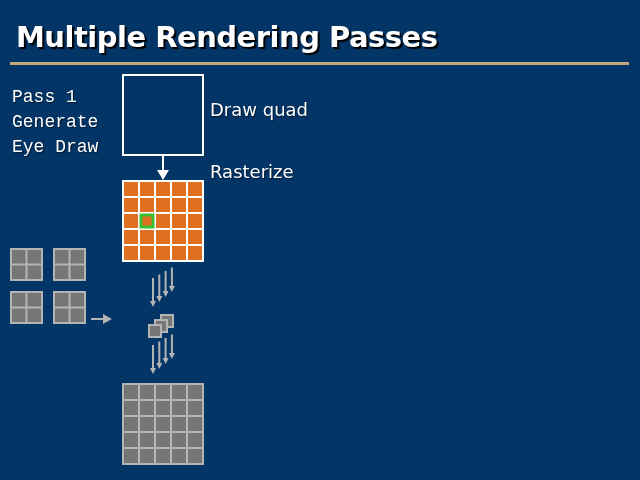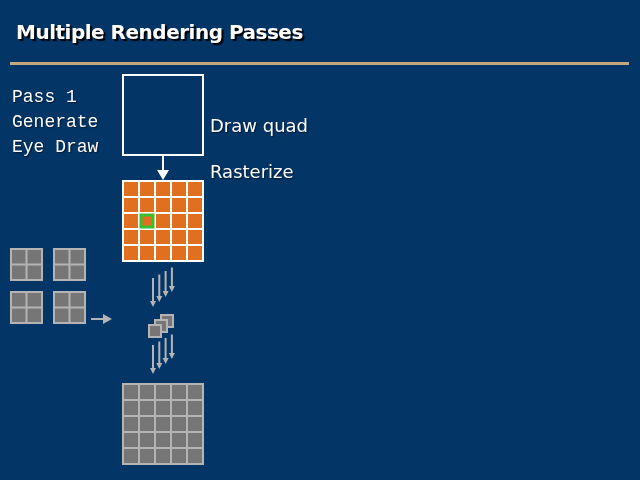--- a/index.html
+++ b/index.html
@@ -5,7 +5,7 @@
   html, body { margin:0; padding:0; }
   body { width:640px; height:480px; background:#033567; position:relative; overflow:hidden;
          font-family:"DejaVu Sans", sans-serif; color:#ffffff; }
-  .title { position:absolute; left:16px; top:20px; font-size:20px; font-weight:bold;
+  .title { position:absolute; left:16px; top:20px; font-size:29px; font-weight:bold;
            letter-spacing:-0.5px; text-shadow:2px 2px 1px #000;text-align:center; }
   .rule { position:absolute; left:10px; top:62px; width:619px; height:3px; background:#c5a77d; }
   .label { position:absolute; font-size:18px; text-shadow:1px 1px 1px #001a33; line-height:25px; }

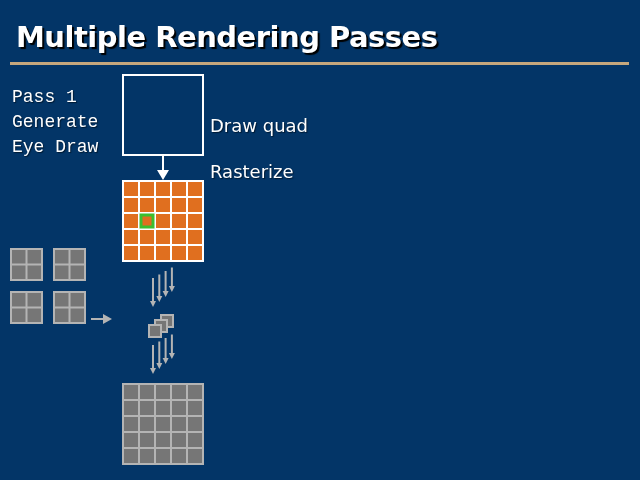--- a/index.html
+++ b/index.html
@@ -22,7 +22,7 @@
   <div>Generate</div>
   <div>Eye Draw</div>
 </div>
-<div class="label" style="left:210px; top:97px;margin-top:16px;">Draw quad</div>
+<div class="label" style="left:210px; top:97px;">Draw quad</div>
 <div class="label" style="left:210px; top:159px;text-align:center;">Rasterize</div>
 
 <svg id="diagram" width="640" height="480">

